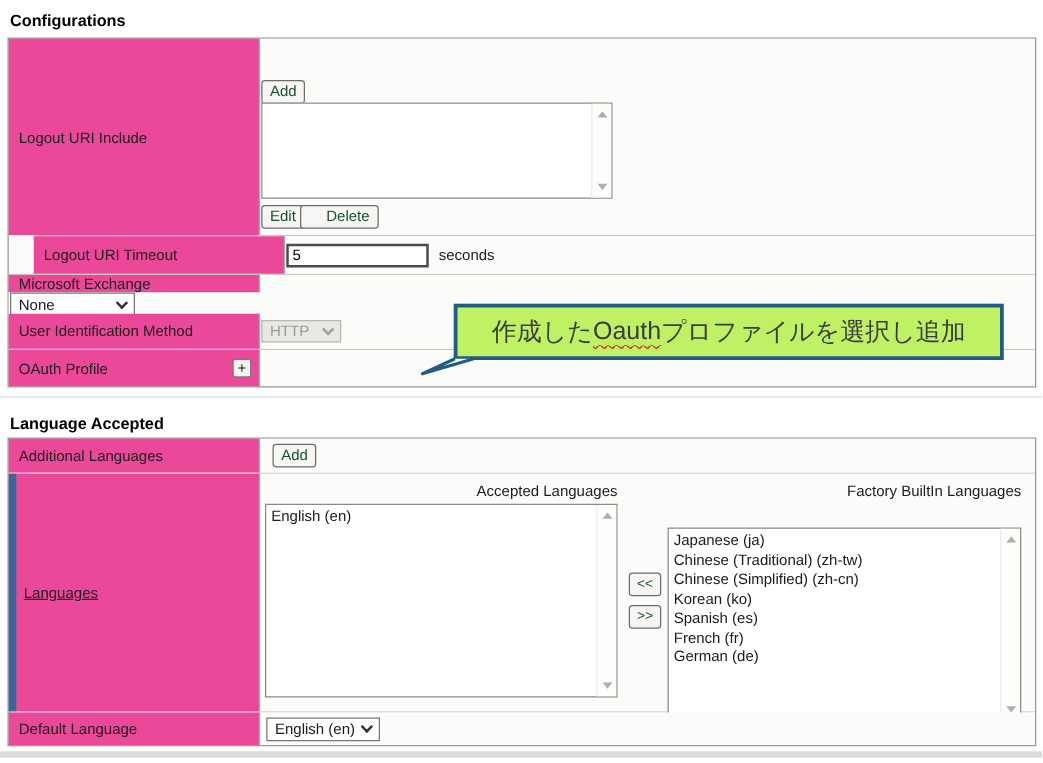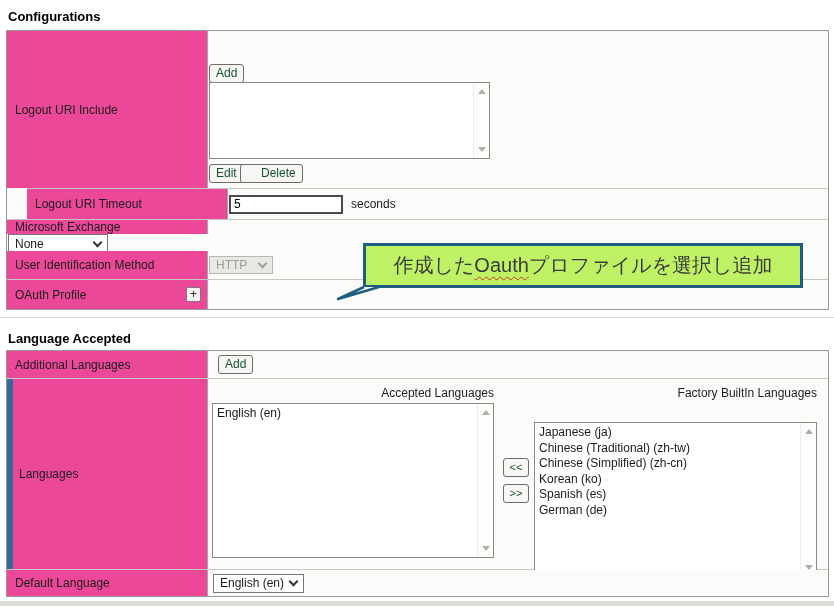--- a/index.html
+++ b/index.html
@@ -157,7 +157,7 @@
     </div>
 
     <div class="row" style="height:191px;">
-      <div class="label-cell" style="padding-left:12px;">
+      <div class="label-cell" style="padding-left:12px;text-decoration:underline;">
         <span class="blue-bar"></span>
         <span>Languages</span>
       </div>

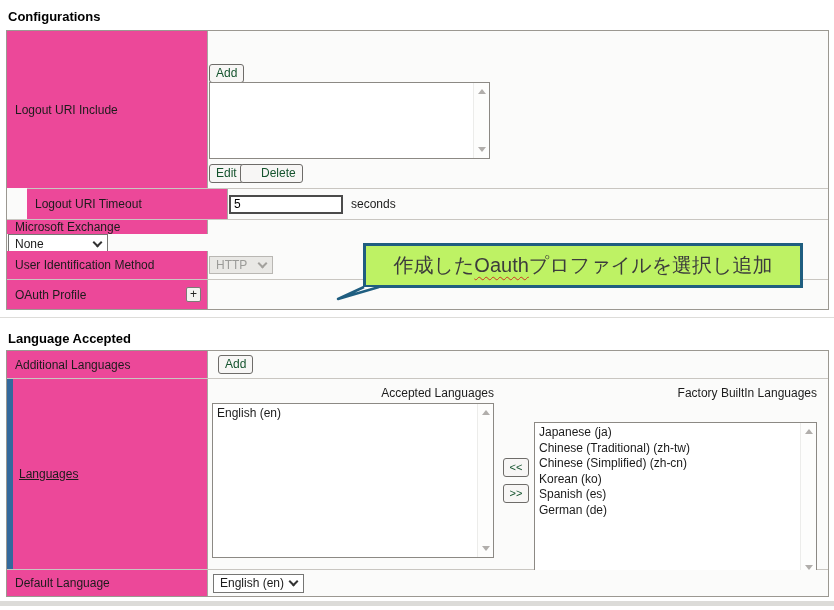--- a/index.html
+++ b/index.html
@@ -184,6 +184,7 @@
               <div class="lb-item">Chinese (Simplified) (zh-cn)</div>
               <div class="lb-item">Korean (ko)</div>
               <div class="lb-item">Spanish (es)</div>
+              <div class="lb-item">French (fr)</div>
               <div class="lb-item">German (de)</div>
             </div>
           <div class="lb-scroll">

